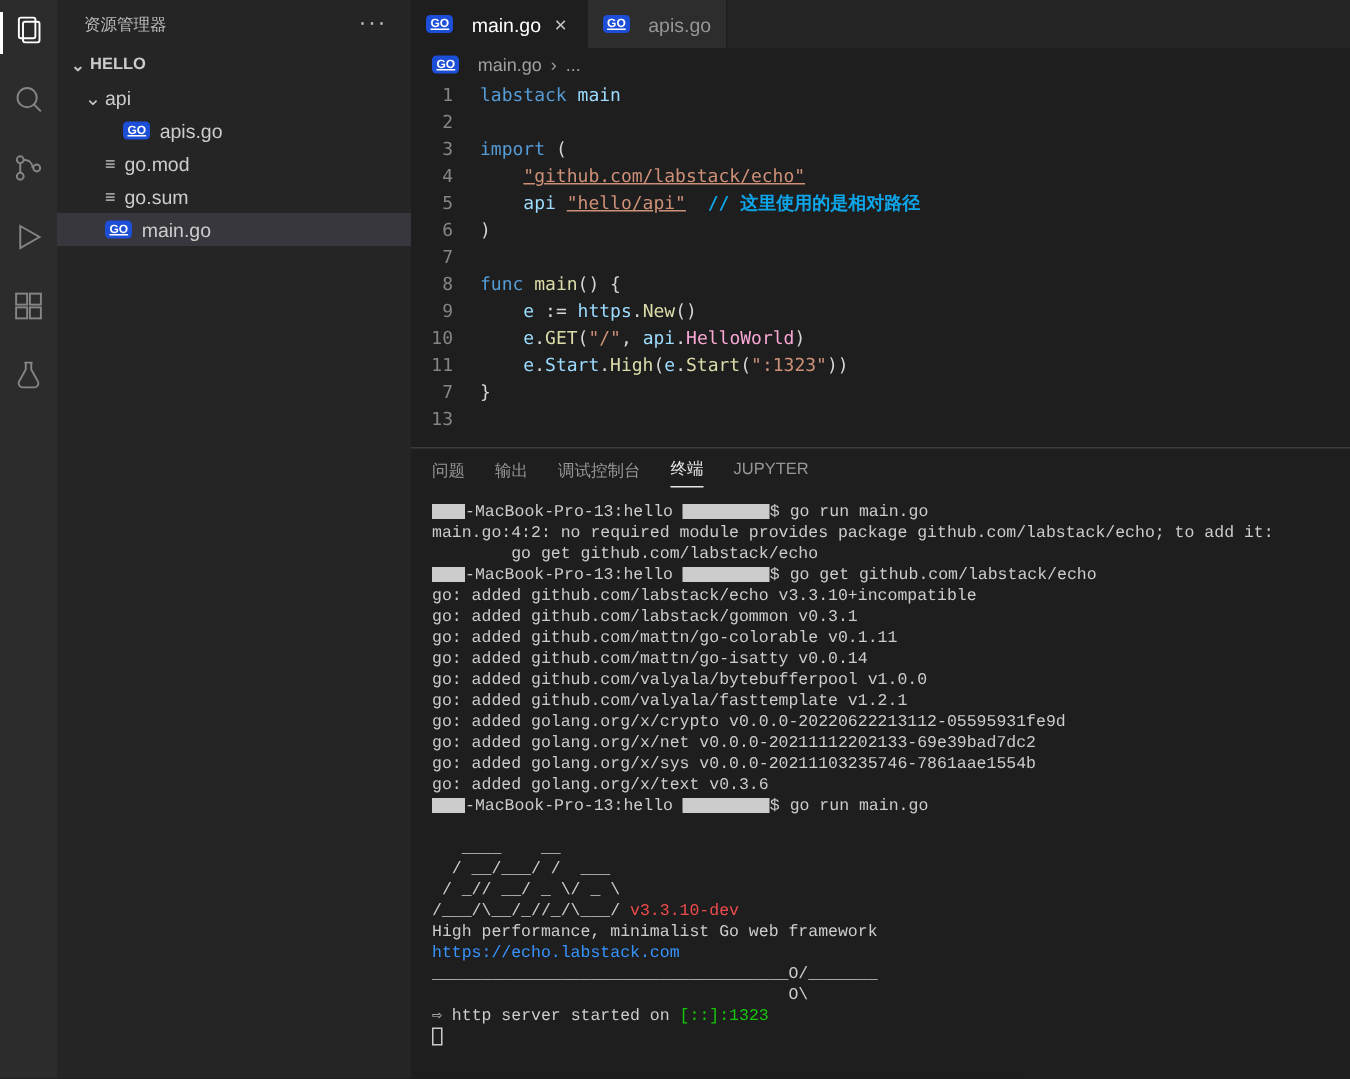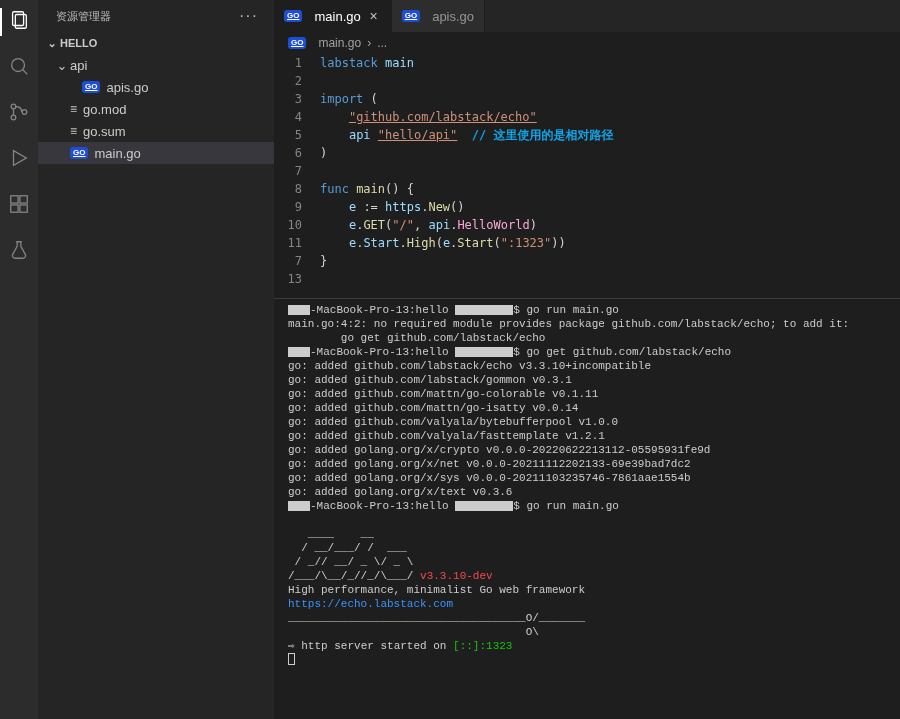--- a/index.html
+++ b/index.html
@@ -340,6 +340,13 @@
   </div>
 
   <div class="panel">
+    <div class="panel-tabs">
+      <span class="panel-tab">问题</span>
+      <span class="panel-tab">输出</span>
+      <span class="panel-tab">调试控制台</span>
+      <span class="panel-tab active">终端</span>
+      <span class="panel-tab">JUPYTER</span>
+    </div>
     <div class="terminal"><span class="redacted" style="width:22px"></span><span>-MacBook-Pro-13:hello </span><span class="redacted" style="width:58px"></span><span>$ </span><span>go run main.go</span>
 <span>main.go:4:2: no required module provides package github.com/labstack/echo; to add it:</span>
 <span>        go get github.com/labstack/echo</span>

